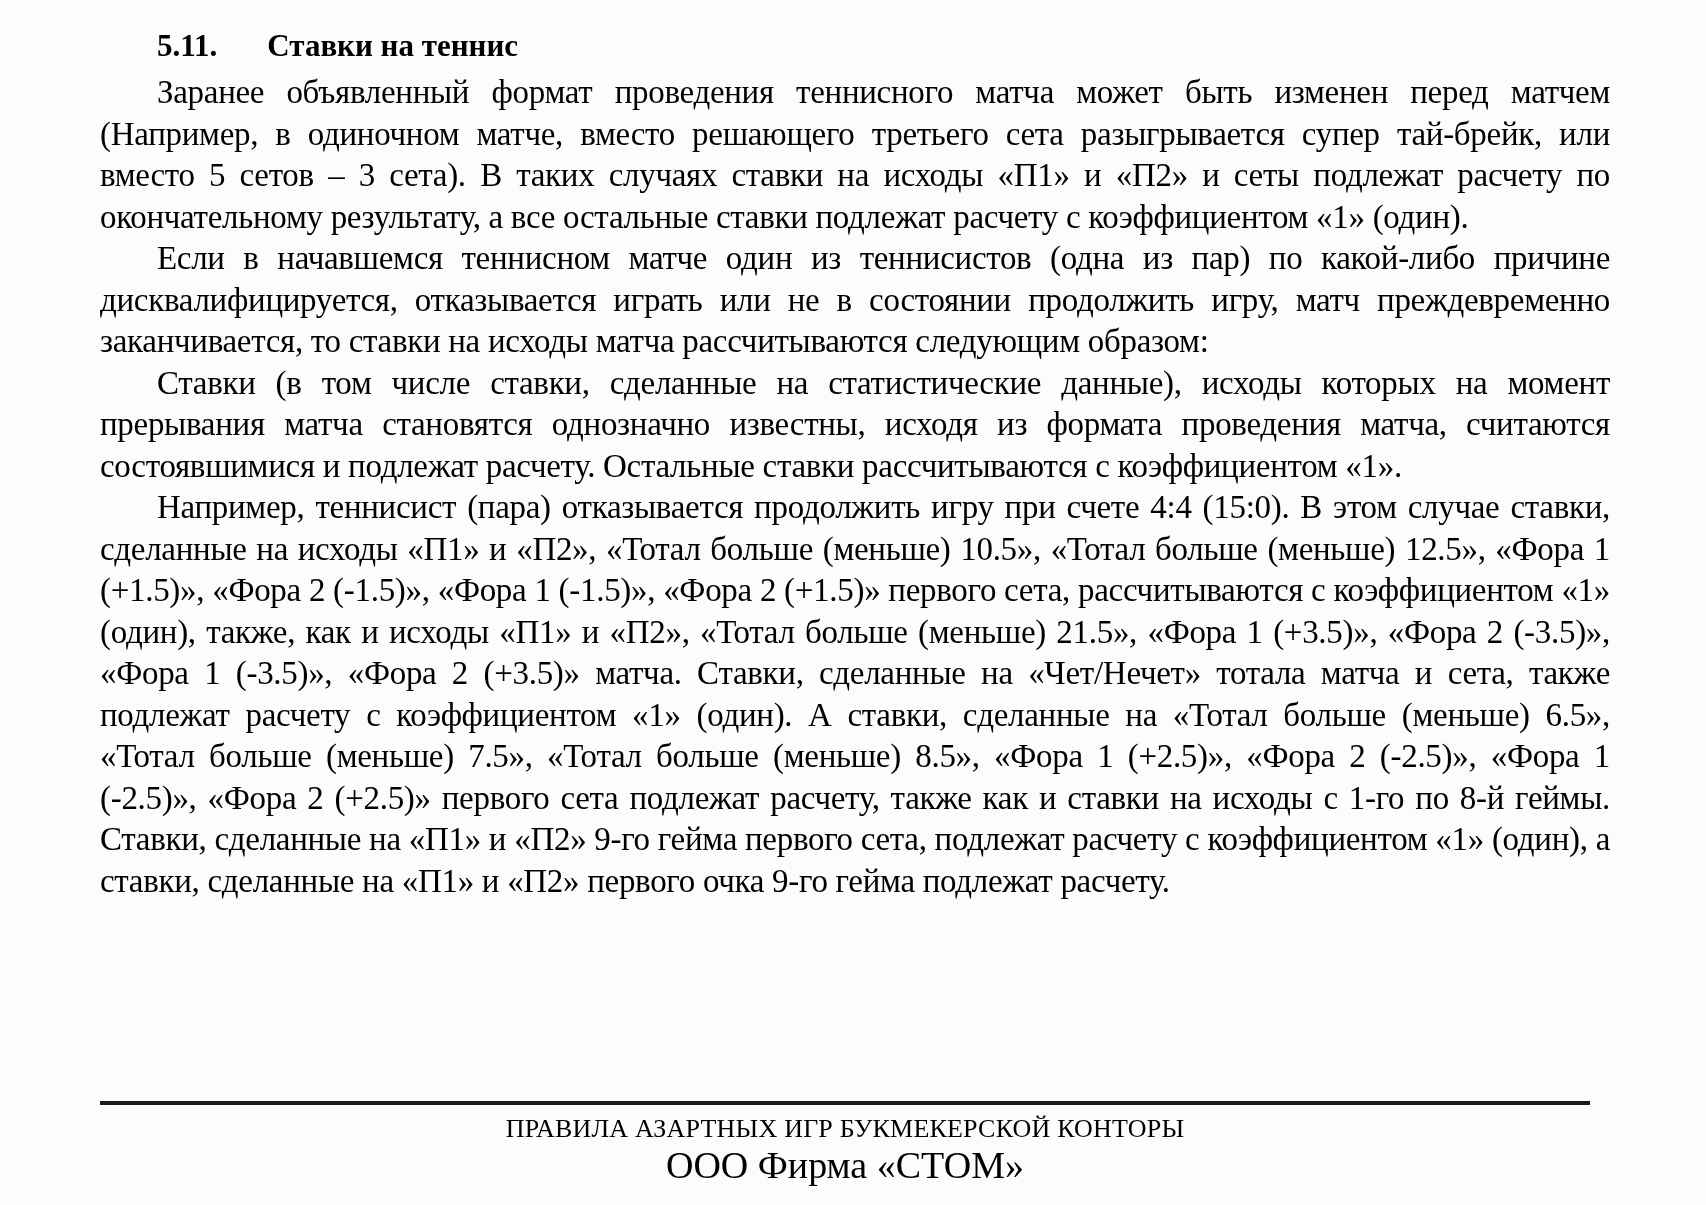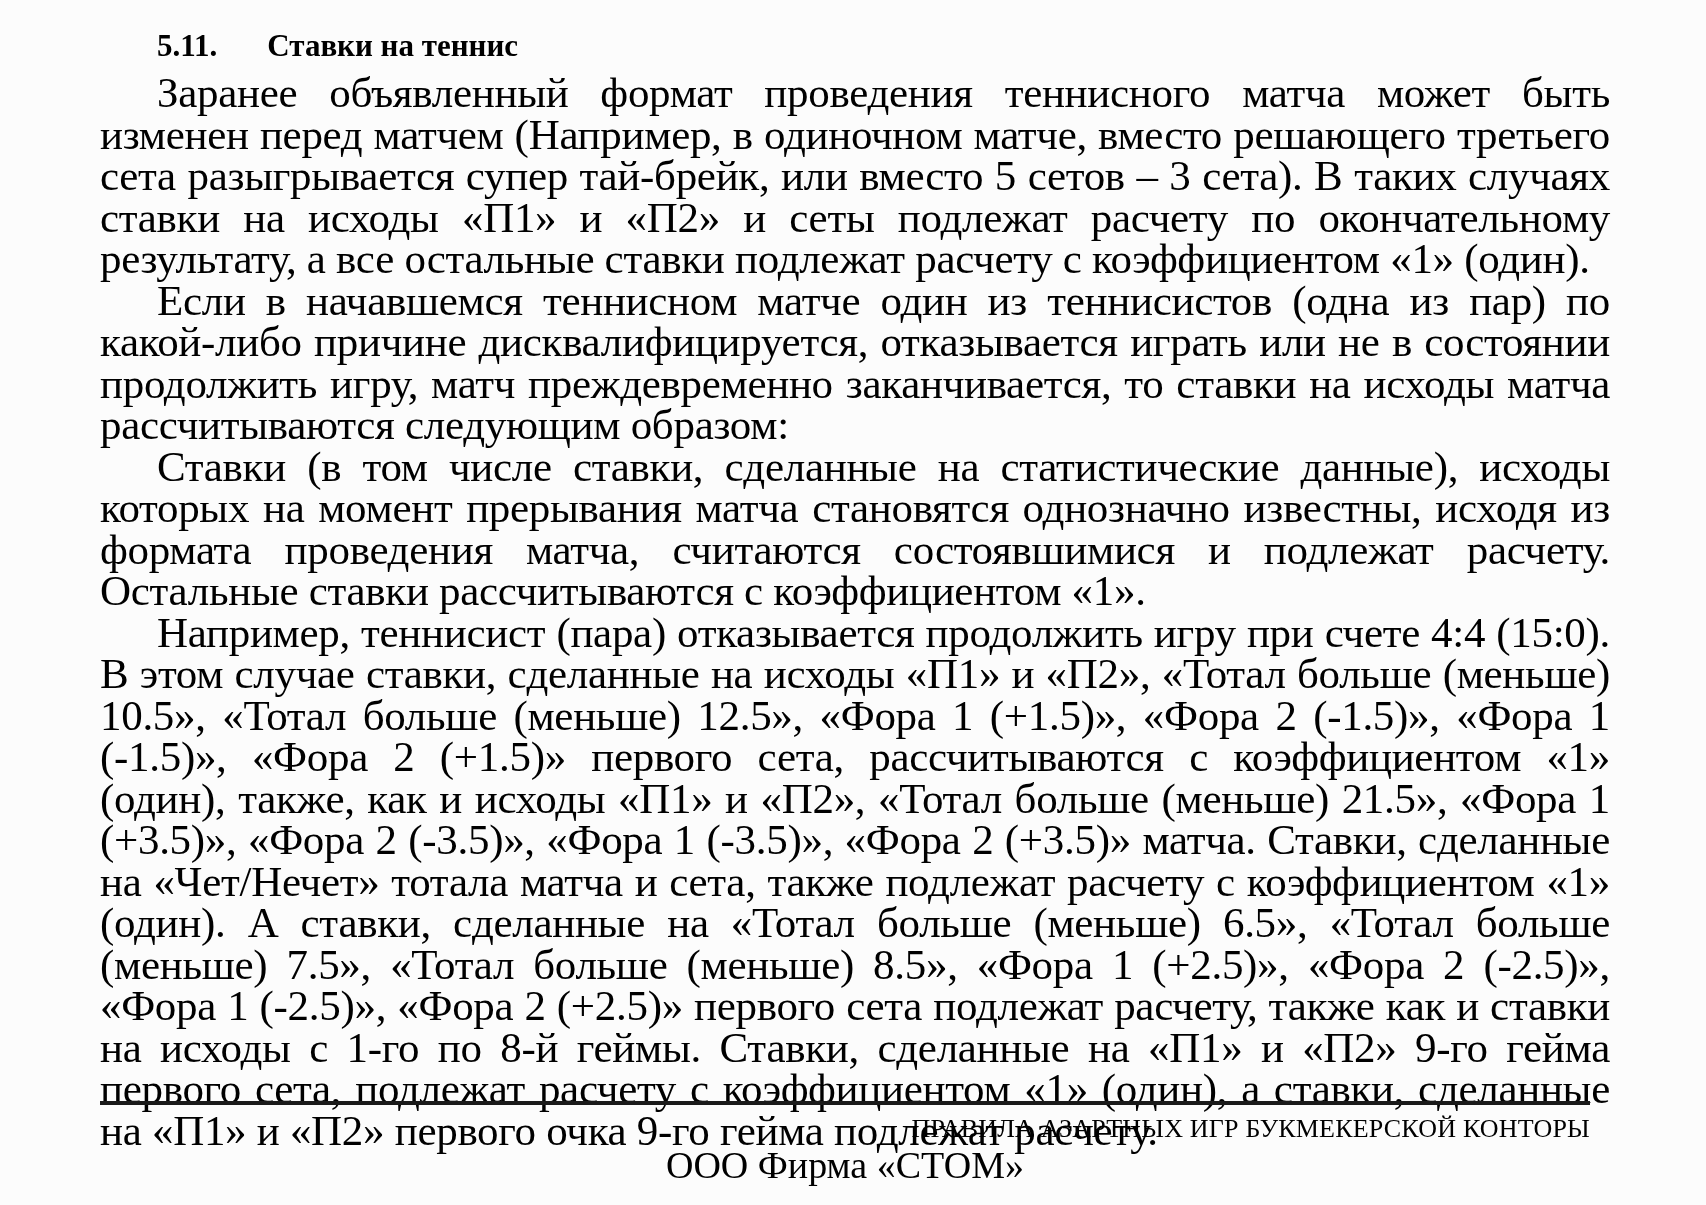--- a/index.html
+++ b/index.html
@@ -36,7 +36,7 @@
   }
   .body-par {
     margin: 0;
-    font-size: 43px;
+    font-size: 33px;
     line-height: 41.5px;
     letter-spacing: -0.3px;
     text-align: justify;

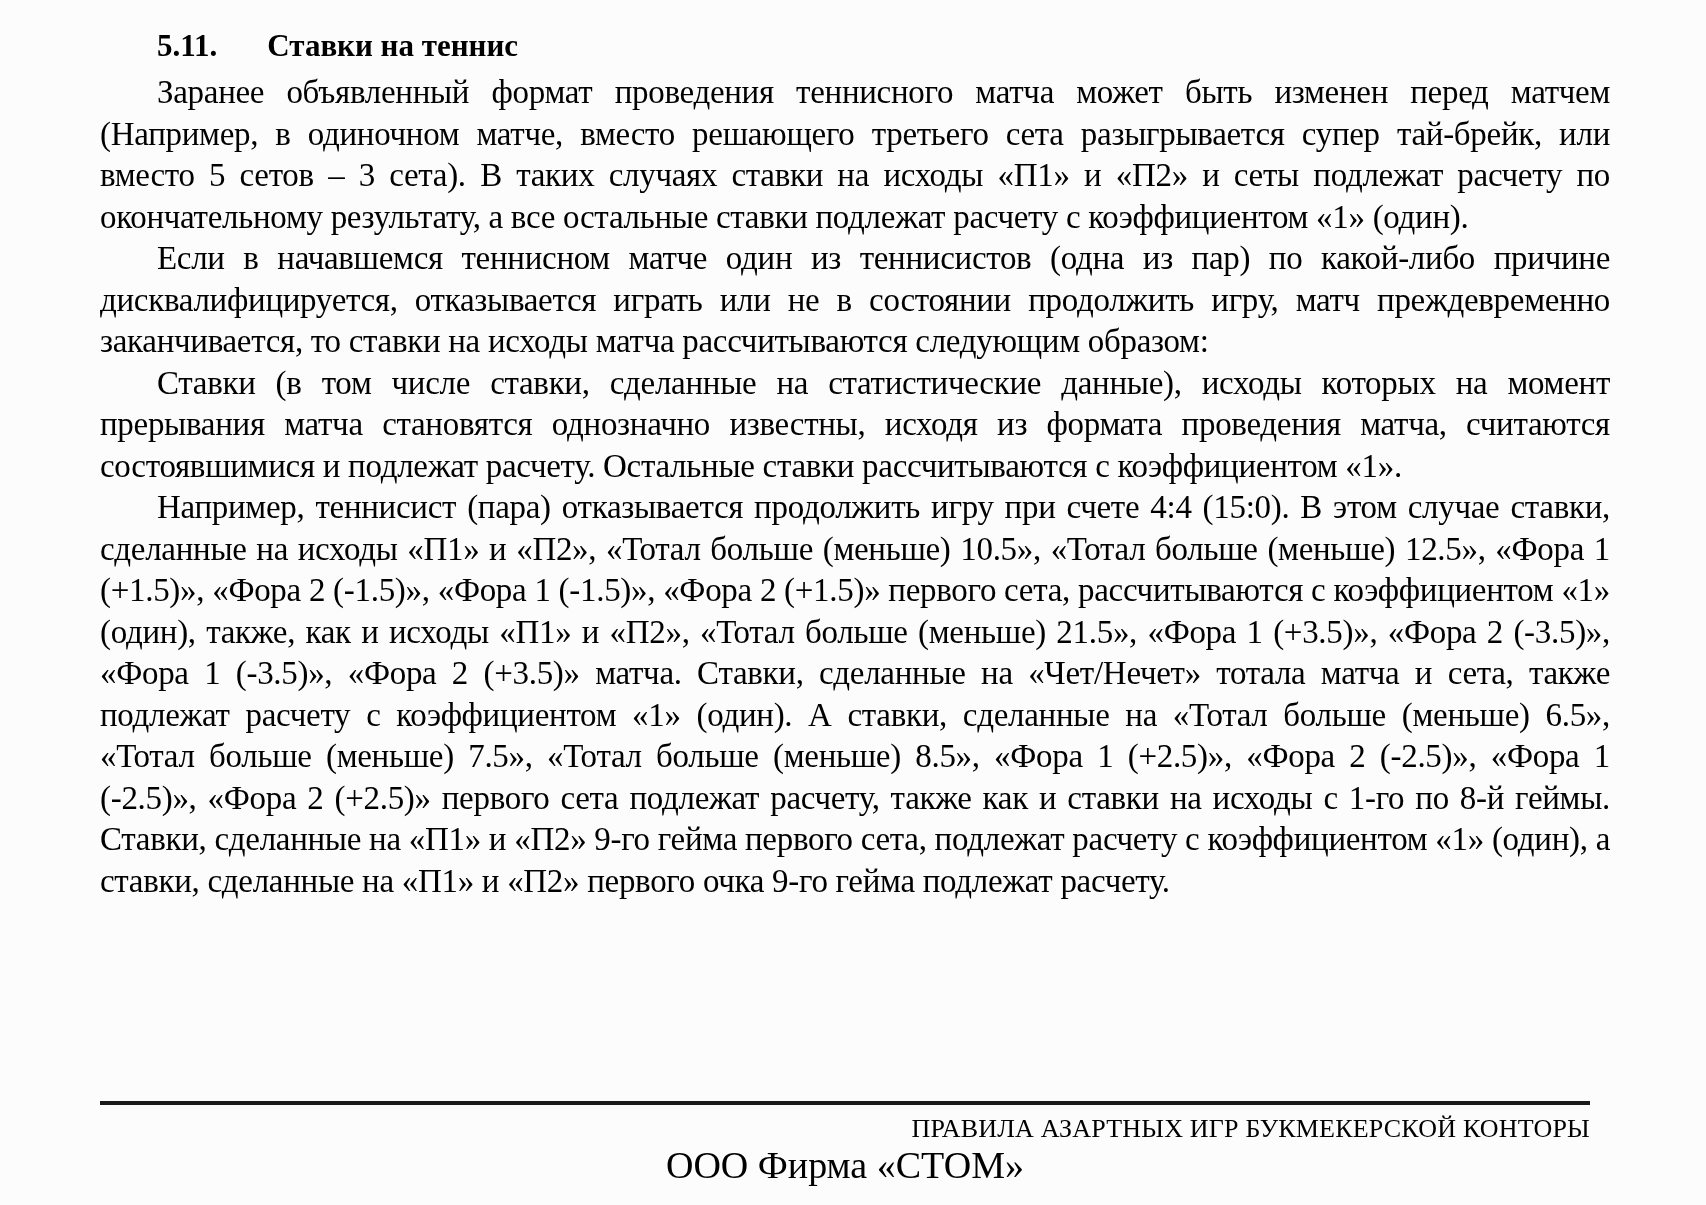--- a/index.html
+++ b/index.html
@@ -59,7 +59,6 @@
     font-size: 26px;
     line-height: 32px;
     letter-spacing: 0.2px;
-    text-align: right;
   }
   .footer-line2 {
     font-size: 38px;

